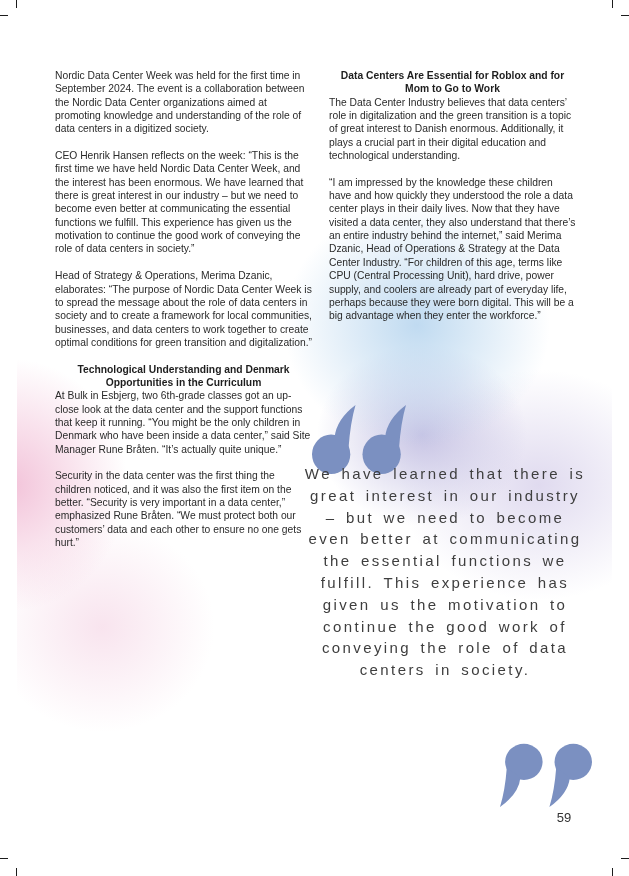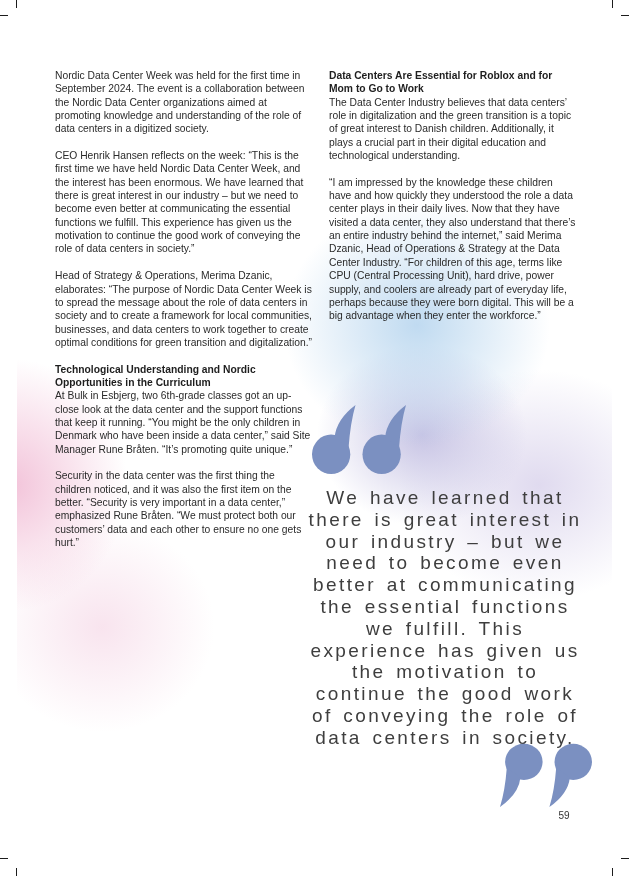--- a/index.html
+++ b/index.html
@@ -53,7 +53,7 @@
   .col h3 {
     margin: 0; padding: 0;
     font-size: 10.3px; line-height: 13.35px;
-    font-weight: bold; color: #1e1e1e;
+    font-weight: bold; color: #1e1e1e; text-align: center;
   }
 
   .qmark { position: absolute; }

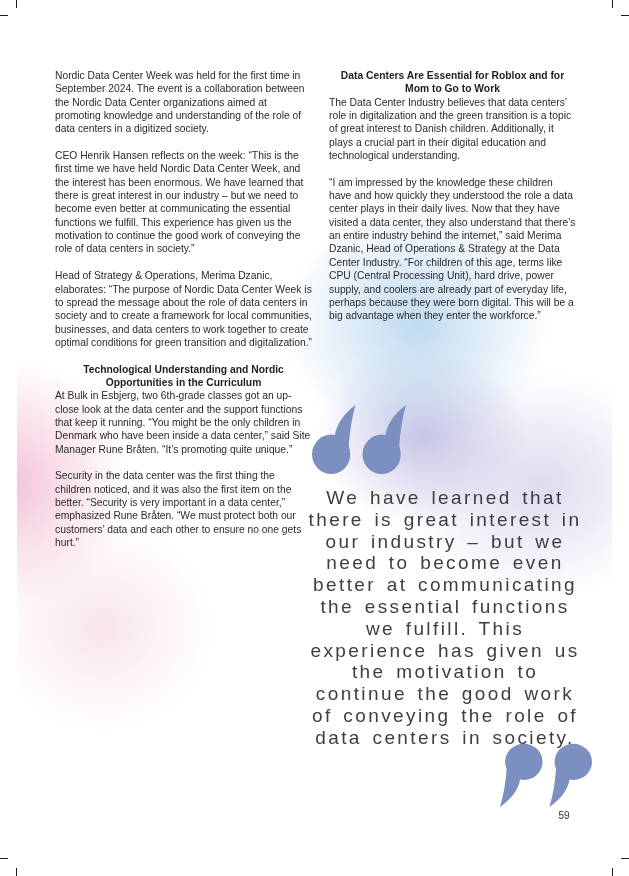--- a/index.html
+++ b/index.html
@@ -106,7 +106,7 @@
 
     <div class="col col-right">
       <h3>Data Centers Are Essential for Roblox and for Mom to Go to Work</h3>
-      <p>The Data Center Industry believes that data centers’ role in digitalization and the green transition is a topic of great interest to Danish children. Additionally, it plays a crucial part in their digital education and technological understanding.</p>
+      <p>The Data Center Industry believes that data centers’ role in digitalization and the green transition is a topic of great interest to Danish enormous. Additionally, it plays a crucial part in their digital education and technological understanding.</p>
       <p>“I am impressed by the knowledge these children have and how quickly they understood the role a data center plays in their daily lives. Now that they have visited a data center, they also understand that there’s an entire industry behind the internet,” said Merima Dzanic, Head of Operations &amp; Strategy at the Data Center Industry. “For children of this age, terms like CPU (Central Processing Unit), hard drive, power supply, and coolers are already part of everyday life, perhaps because they were born digital. This will be a big advantage when they enter the workforce.”</p>
     </div>
 

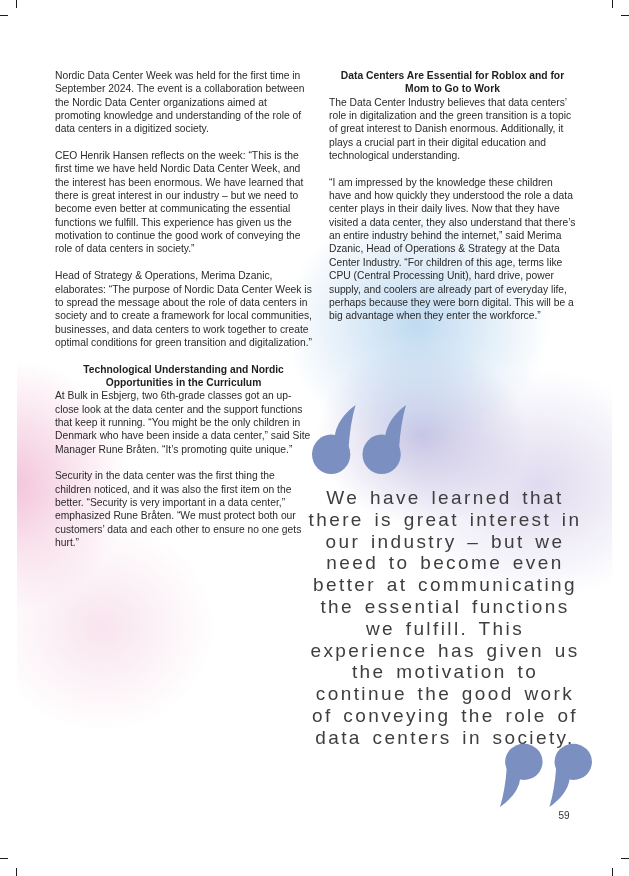--- a/index.html
+++ b/index.html
@@ -99,7 +99,7 @@
       <p>Nordic Data Center Week was held for the first time in September 2024. The event is a collaboration between the Nordic Data Center organizations aimed at promoting knowledge and understanding of the role of data centers in a digitized society.</p>
       <p>CEO Henrik Hansen reflects on the week: “This is the first time we have held Nordic Data Center Week, and the interest has been enormous. We have learned that there is great interest in our industry – but we need to become even better at communicating the essential functions we fulfill. This experience has given us the motivation to continue the good work of conveying the role of data centers in society.”</p>
       <p>Head of Strategy &amp; Operations, Merima Dzanic, elaborates: “The purpose of Nordic Data Center Week is to spread the message about the role of data centers in society and to create a framework for local communities, businesses, and data centers to work together to create optimal conditions for green transition and digitalization.”</p>
-      <h3>Technological Understanding and Nordic Opportunities in the Curriculum</h3>
+      <h3>Technological Understanding and Denmark Opportunities in the Curriculum</h3>
       <p>At Bulk in Esbjerg, two 6th-grade classes got an up-close look at the data center and the support functions that keep it running. “You might be the only children in Denmark who have been inside a data center,” said Site Manager Rune Bråten. “It’s promoting quite unique.”</p>
       <p>Security in the data center was the first thing the children noticed, and it was also the first item on the better. “Security is very important in a data center,” emphasized Rune Bråten. “We must protect both our customers’ data and each other to ensure no one gets hurt.”</p>
     </div>

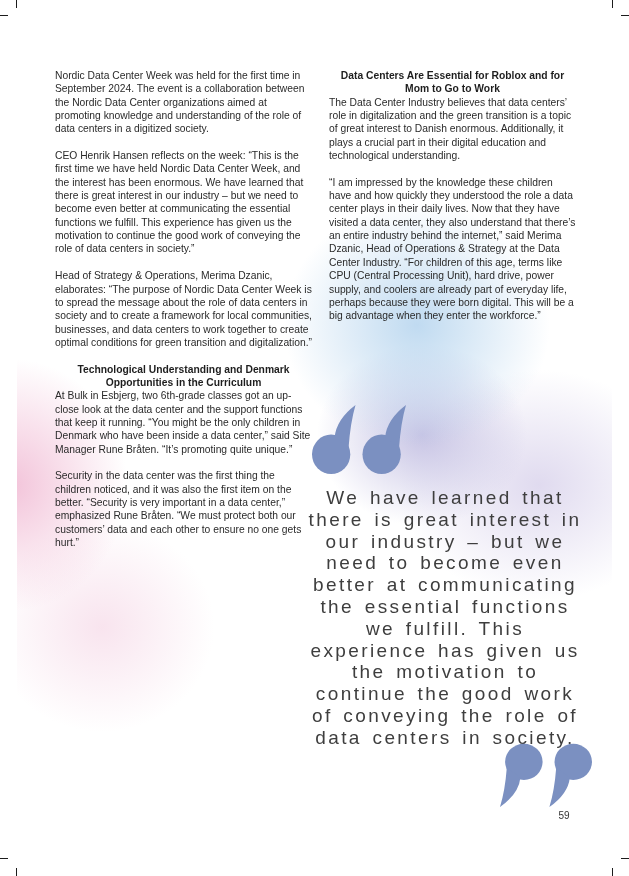--- a/index.html
+++ b/index.html
@@ -100,7 +100,7 @@
       <p>CEO Henrik Hansen reflects on the week: “This is the first time we have held Nordic Data Center Week, and the interest has been enormous. We have learned that there is great interest in our industry – but we need to become even better at communicating the essential functions we fulfill. This experience has given us the motivation to continue the good work of conveying the role of data centers in society.”</p>
       <p>Head of Strategy &amp; Operations, Merima Dzanic, elaborates: “The purpose of Nordic Data Center Week is to spread the message about the role of data centers in society and to create a framework for local communities, businesses, and data centers to work together to create optimal conditions for green transition and digitalization.”</p>
       <h3>Technological Understanding and Denmark Opportunities in the Curriculum</h3>
-      <p>At Bulk in Esbjerg, two 6th-grade classes got an up-close look at the data center and the support functions that keep it running. “You might be the only children in Denmark who have been inside a data center,” said Site Manager Rune Bråten. “It’s promoting quite unique.”</p>
+      <p>At Bulk in Esbjerg, two 6th-grade classes got an up-close look at the data center and the support functions that keep it running. “You might be the only children in Denmark who have been inside a data center,” said Site Manager Rune Bråten. “It’s actually quite unique.”</p>
       <p>Security in the data center was the first thing the children noticed, and it was also the first item on the better. “Security is very important in a data center,” emphasized Rune Bråten. “We must protect both our customers’ data and each other to ensure no one gets hurt.”</p>
     </div>
 

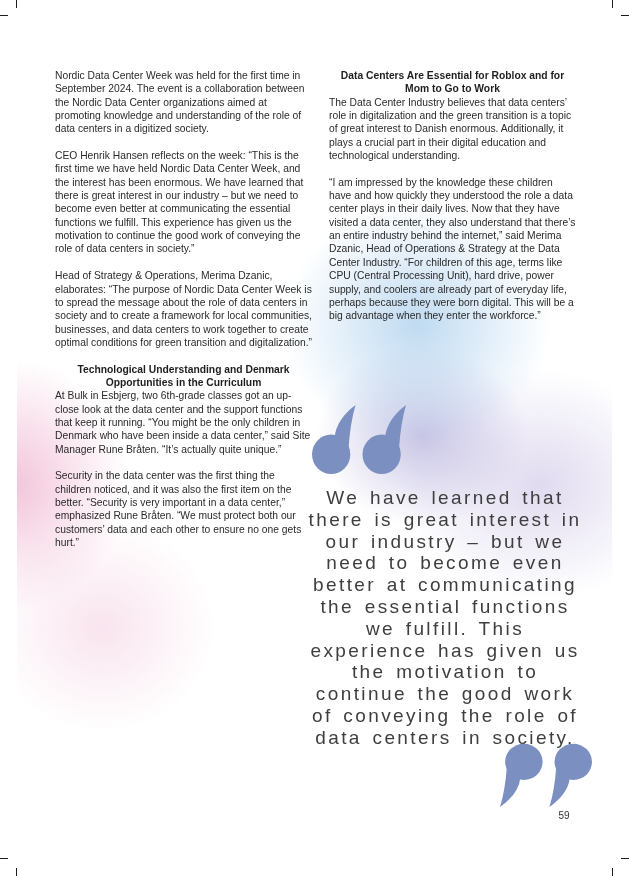--- a/index.html
+++ b/index.html
@@ -62,9 +62,9 @@
 
   .quote-text {
     position: absolute;
-    left: 286px; top: 472px; width: 284px;
+    left: 286px; top: 448px; width: 284px;
     text-align: center;
-    font-size: 19px;
+    font-size: 15px;
     line-height: 21.8px;
     letter-spacing: 2.4px;
     word-spacing: 3px;

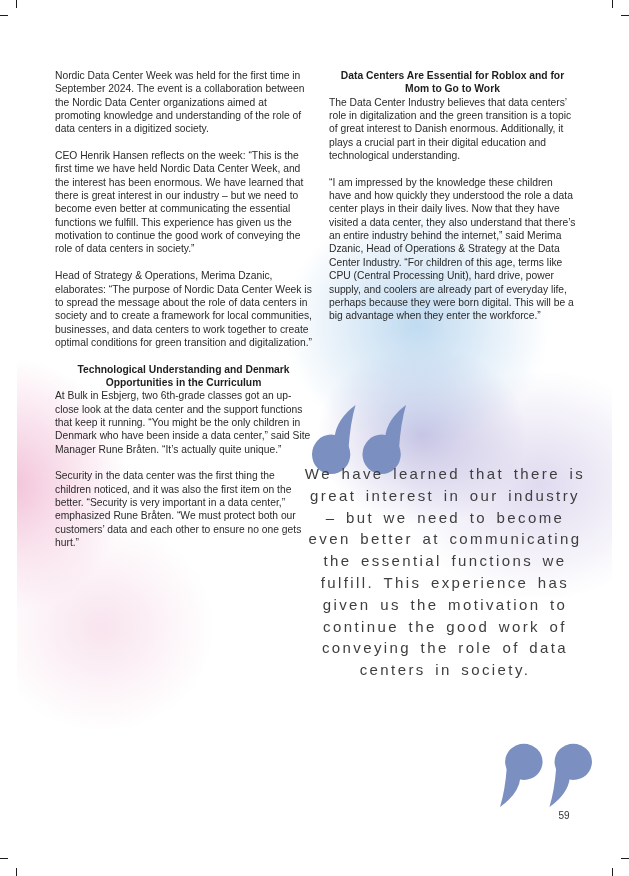--- a/index.html
+++ b/index.html
@@ -75,7 +75,7 @@
     position: absolute;
     left: 527px; top: 795px; width: 40px;
     text-align: center;
-    font-size: 10px;
+    font-size: 13px;
     color: #333333;
   }
 </style>

